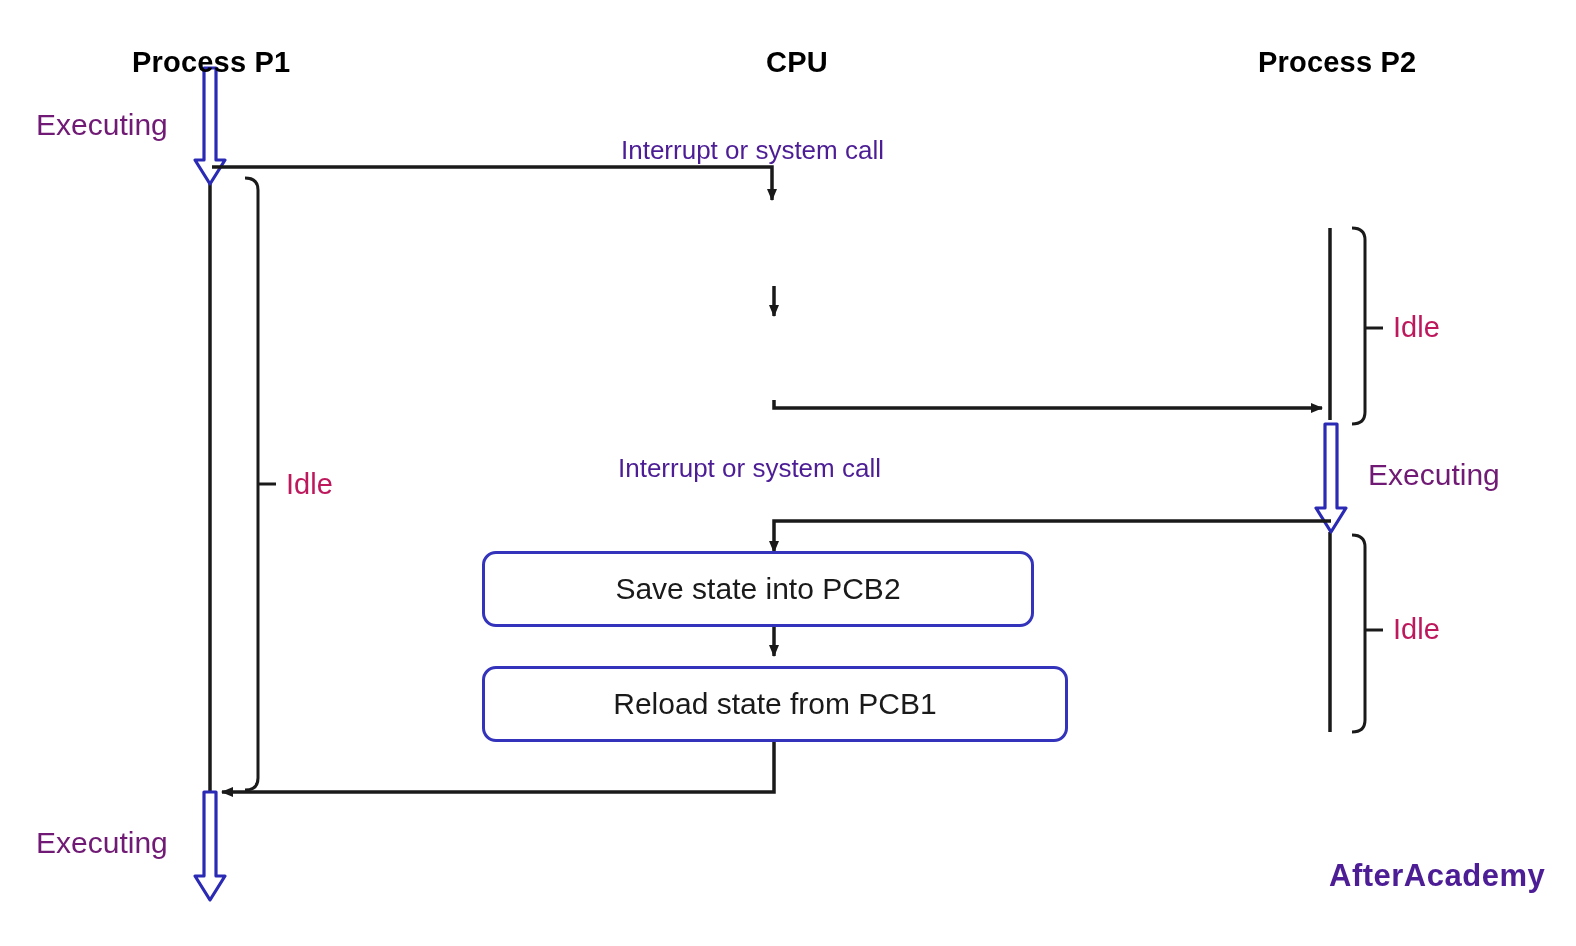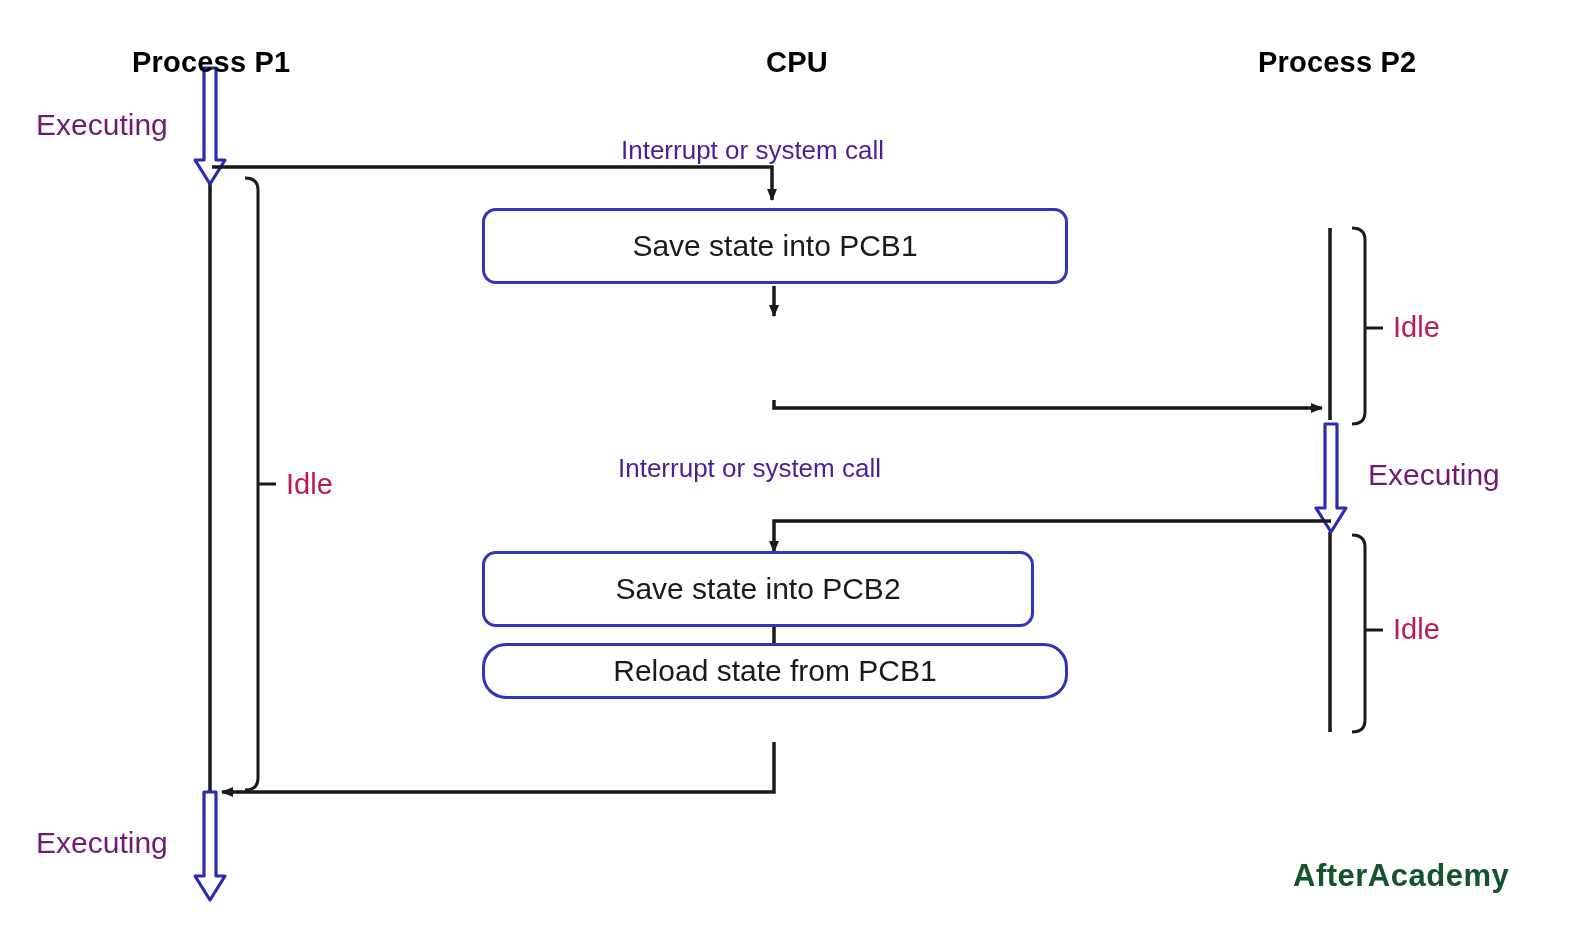--- a/index.html
+++ b/index.html
@@ -149,9 +149,6 @@
 
   <div class="lbl edge-lbl" style="left:618px; top:455px;">Interrupt or system call</div>
 
-  <div class="cpu-box" style="left:482px; top:208px; width:586px; height:76px;">
-    <span class="box-lbl">Save state into PCB1</span>
-  </div>
 
 
   <div class="cpu-box" style="left:482px; top:551px; width:552px; height:76px;">

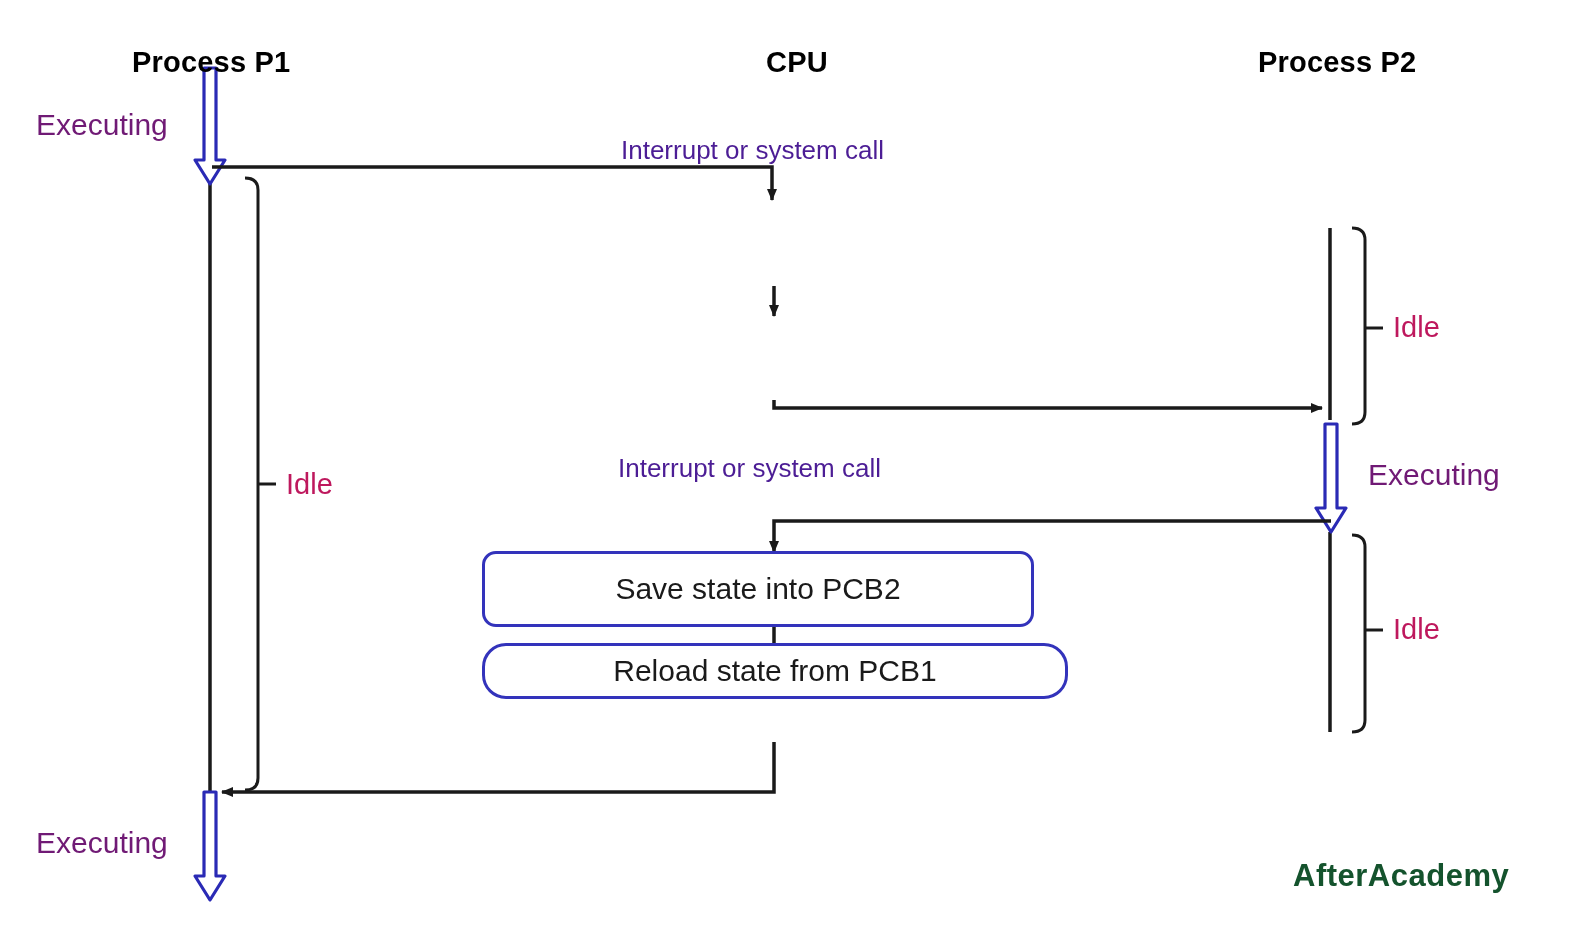--- a/index.html
+++ b/index.html
@@ -155,7 +155,7 @@
     <span class="box-lbl">Save state into PCB2</span>
   </div>
 
-  <div class="cpu-box" style="left:482px; top:643px; width:586px; height:56px;border-radius:24px;">
+  <div class="cpu-box" style="left:482px; top:666px; width:586px; height:76px;">
     <span class="box-lbl">Reload state from PCB1</span>
   </div>
 

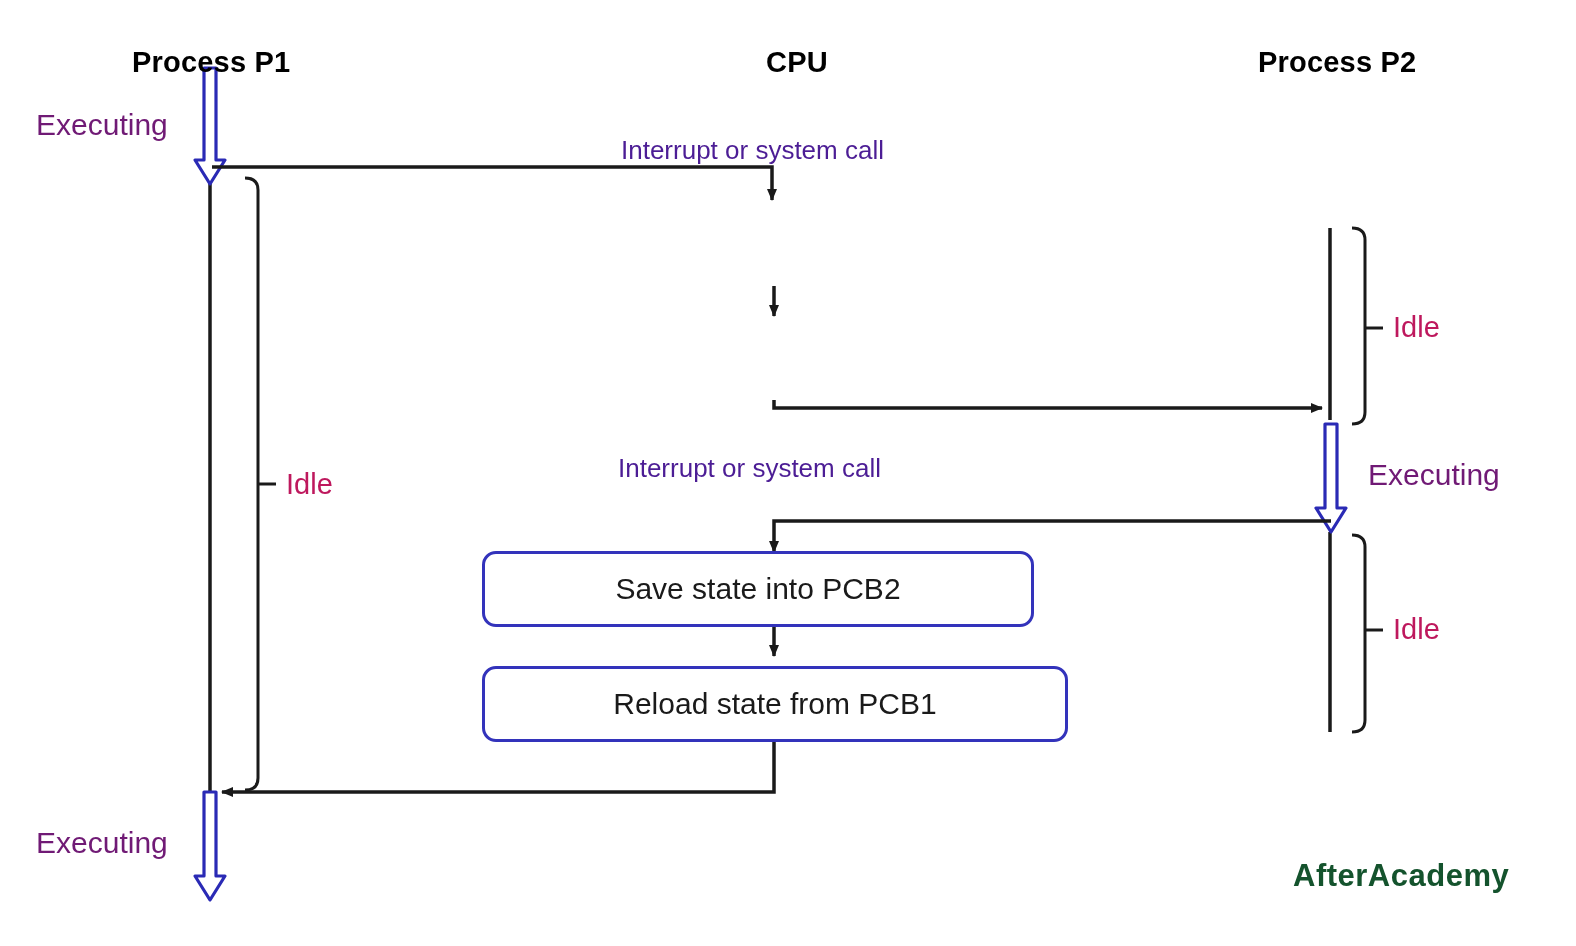--- a/index.html
+++ b/index.html
@@ -61,8 +61,9 @@
   .watermark {
     font-size: 31px;
     font-weight: bold;
-    color: #14532d;
+    color: #4c1d95;
     letter-spacing: 0.5px;
+    margin-left: 36px;
   }
   .cpu-box {
     position: absolute;

